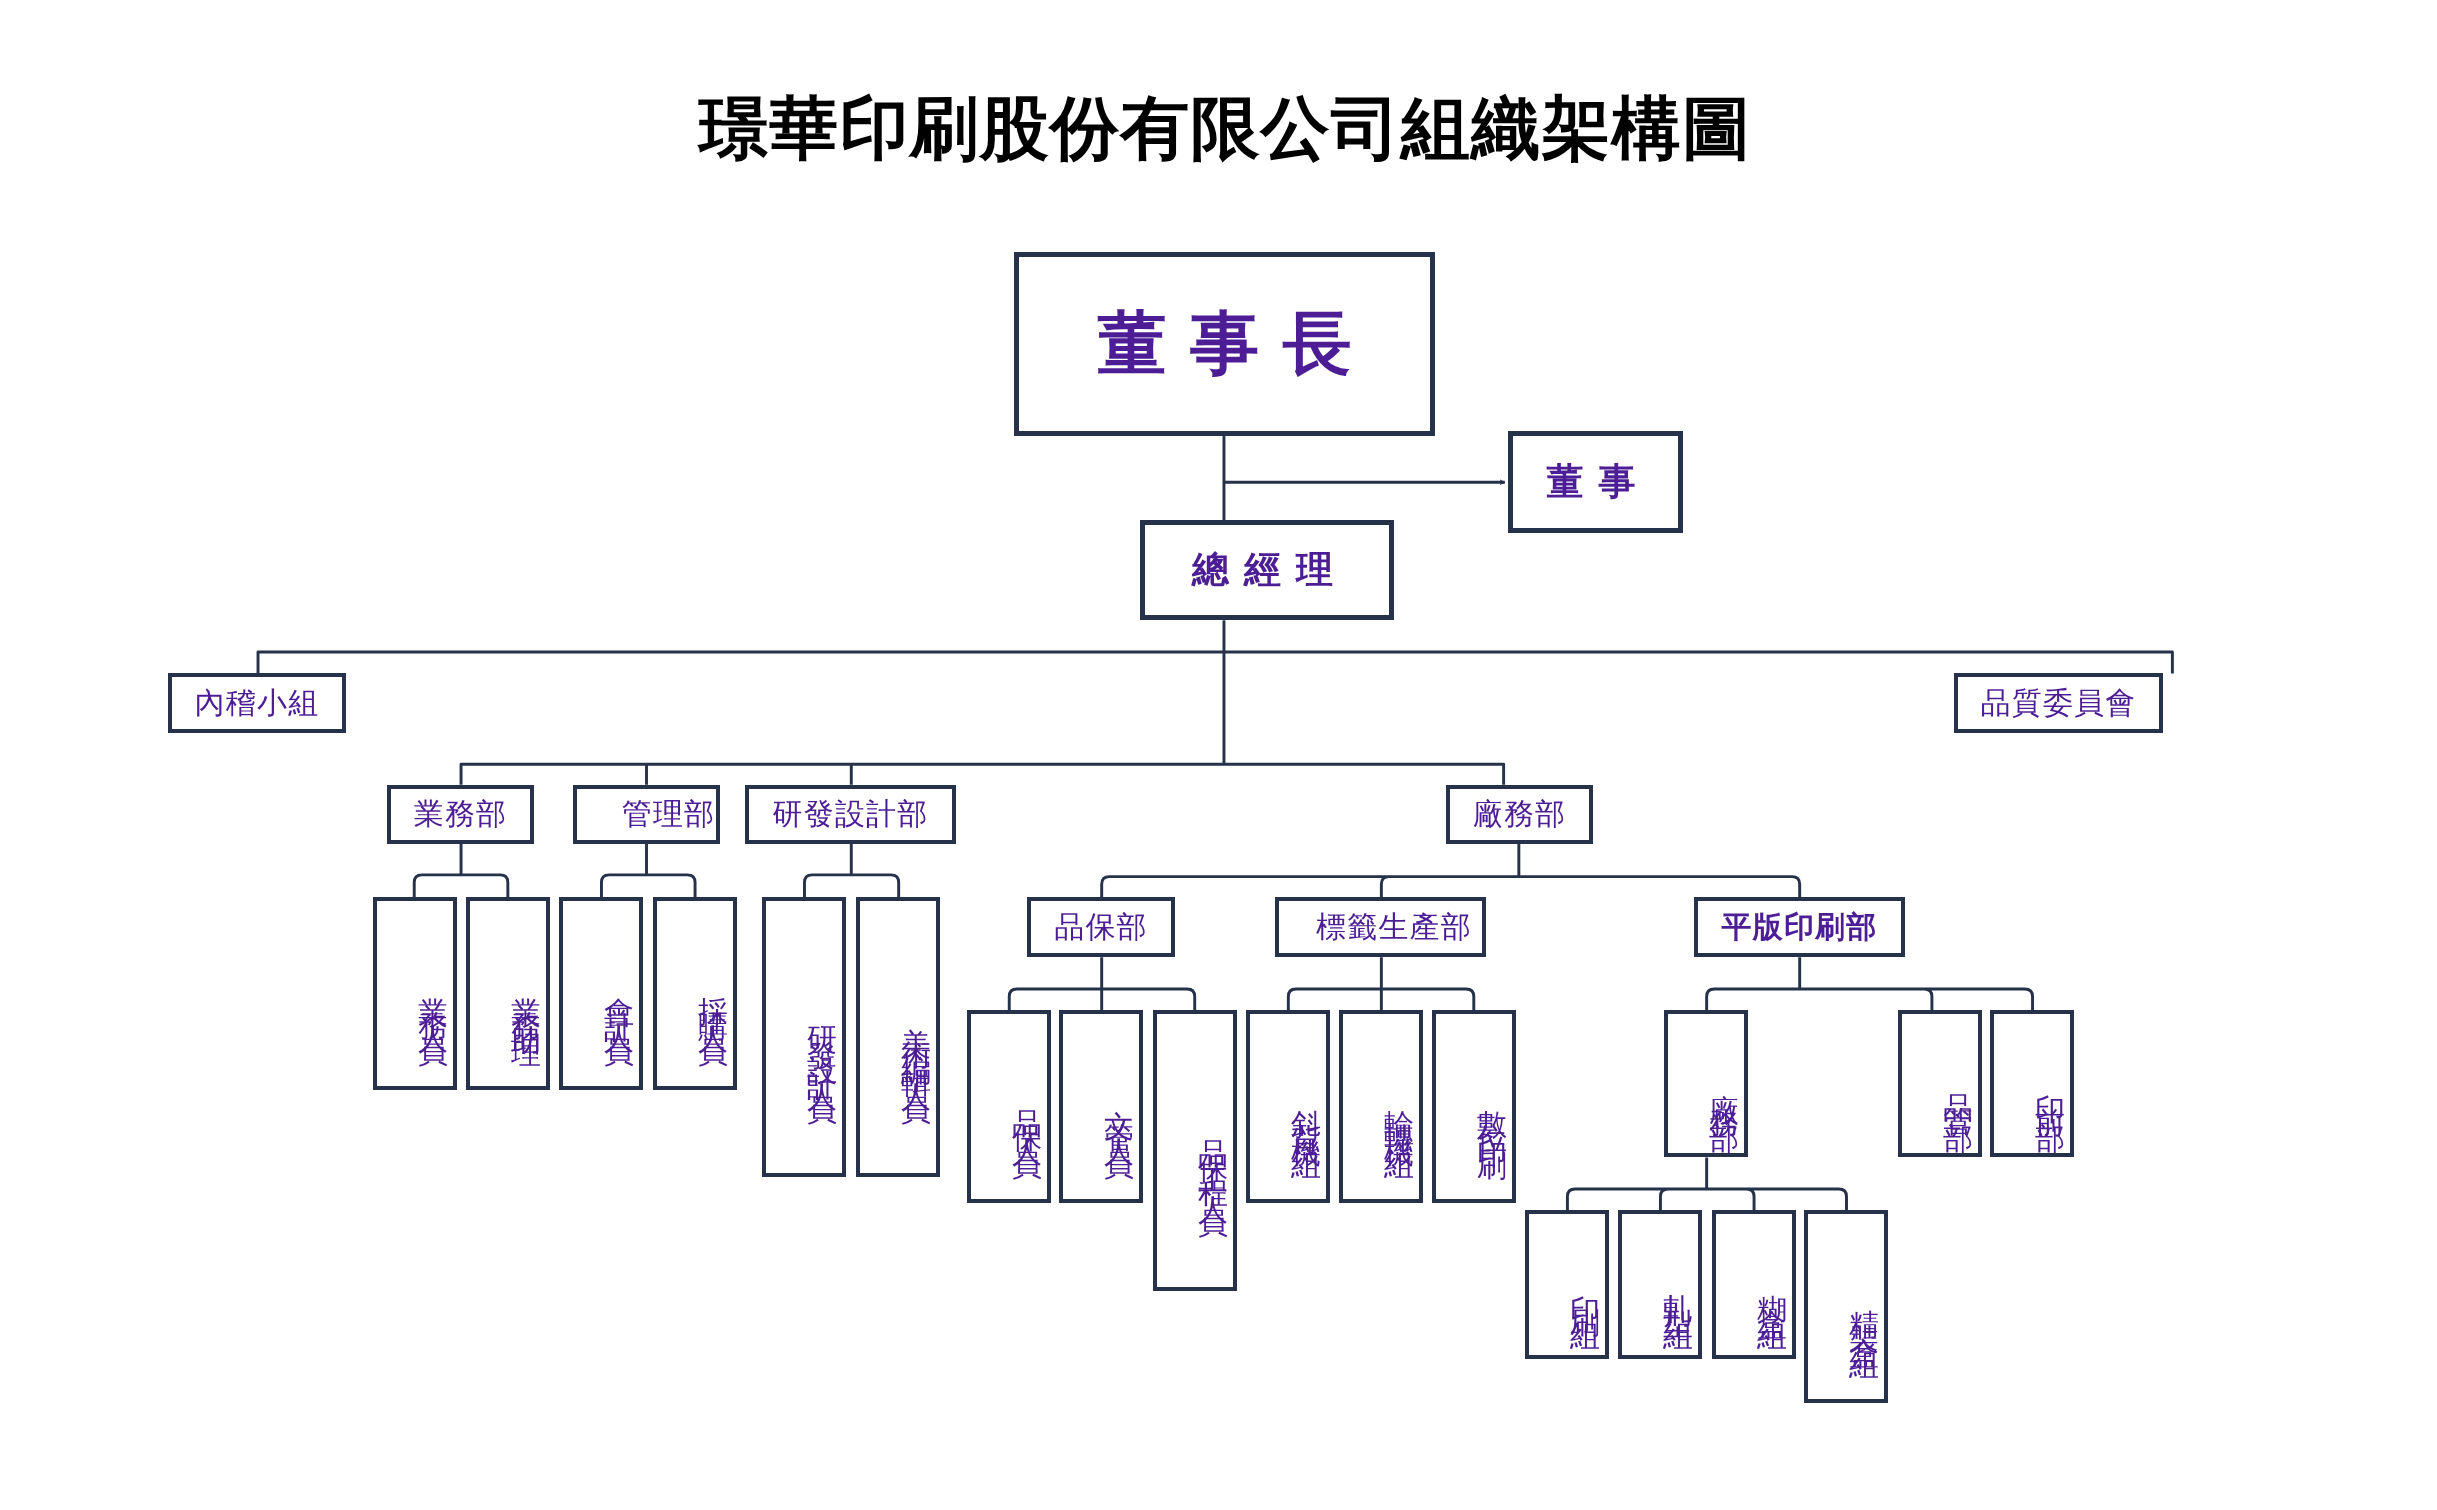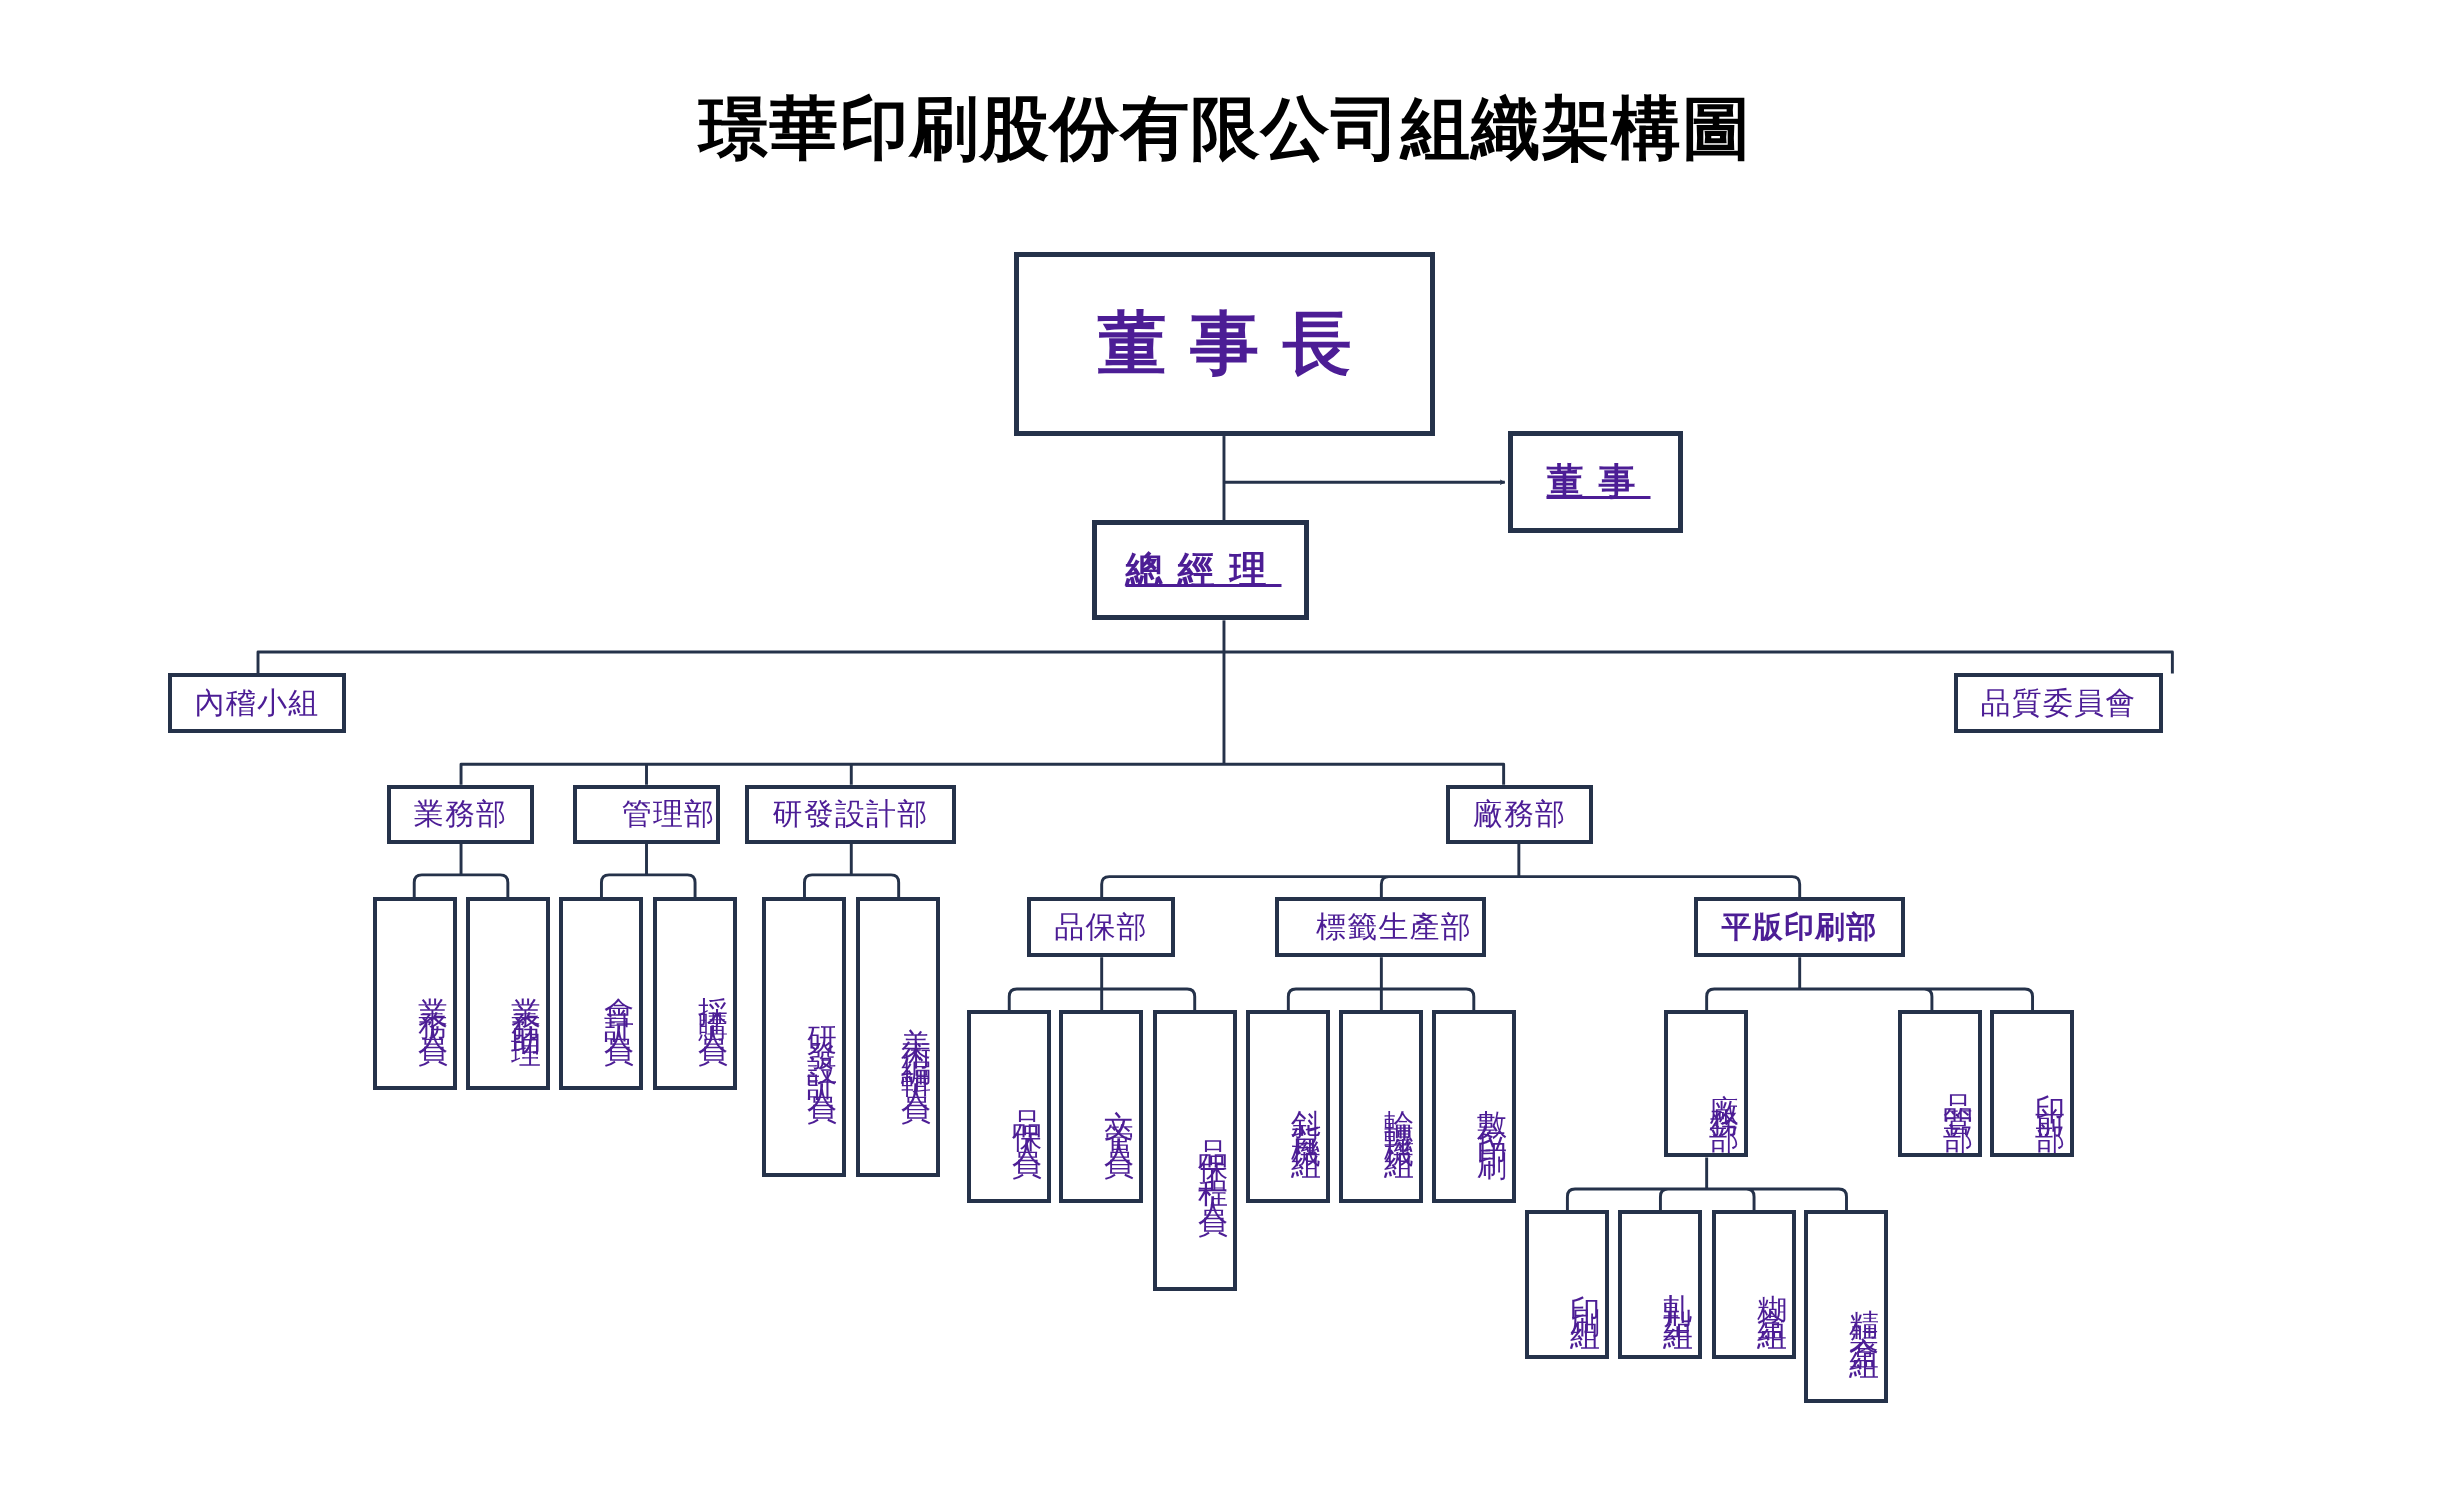--- a/index.html
+++ b/index.html
@@ -14,7 +14,7 @@
   .v { writing-mode:vertical-rl; text-orientation:upright; font-size:30px; letter-spacing:14px;
        align-items:flex-start; padding-top:15px; }
   .big { border-width:5.9px; font-size:69px; font-weight:bold; letter-spacing:23.4px; padding-left:23.4px; }
-  .mid { border-width:5.3px; font-size:37px; font-weight:bold; letter-spacing:15px; padding-left:6px;text-decoration:underline; }
+  .mid { border-width:5.3px; font-size:37px; font-weight:bold; letter-spacing:15px; padding-left:6px; }
 </style>
 </head>
 <body>

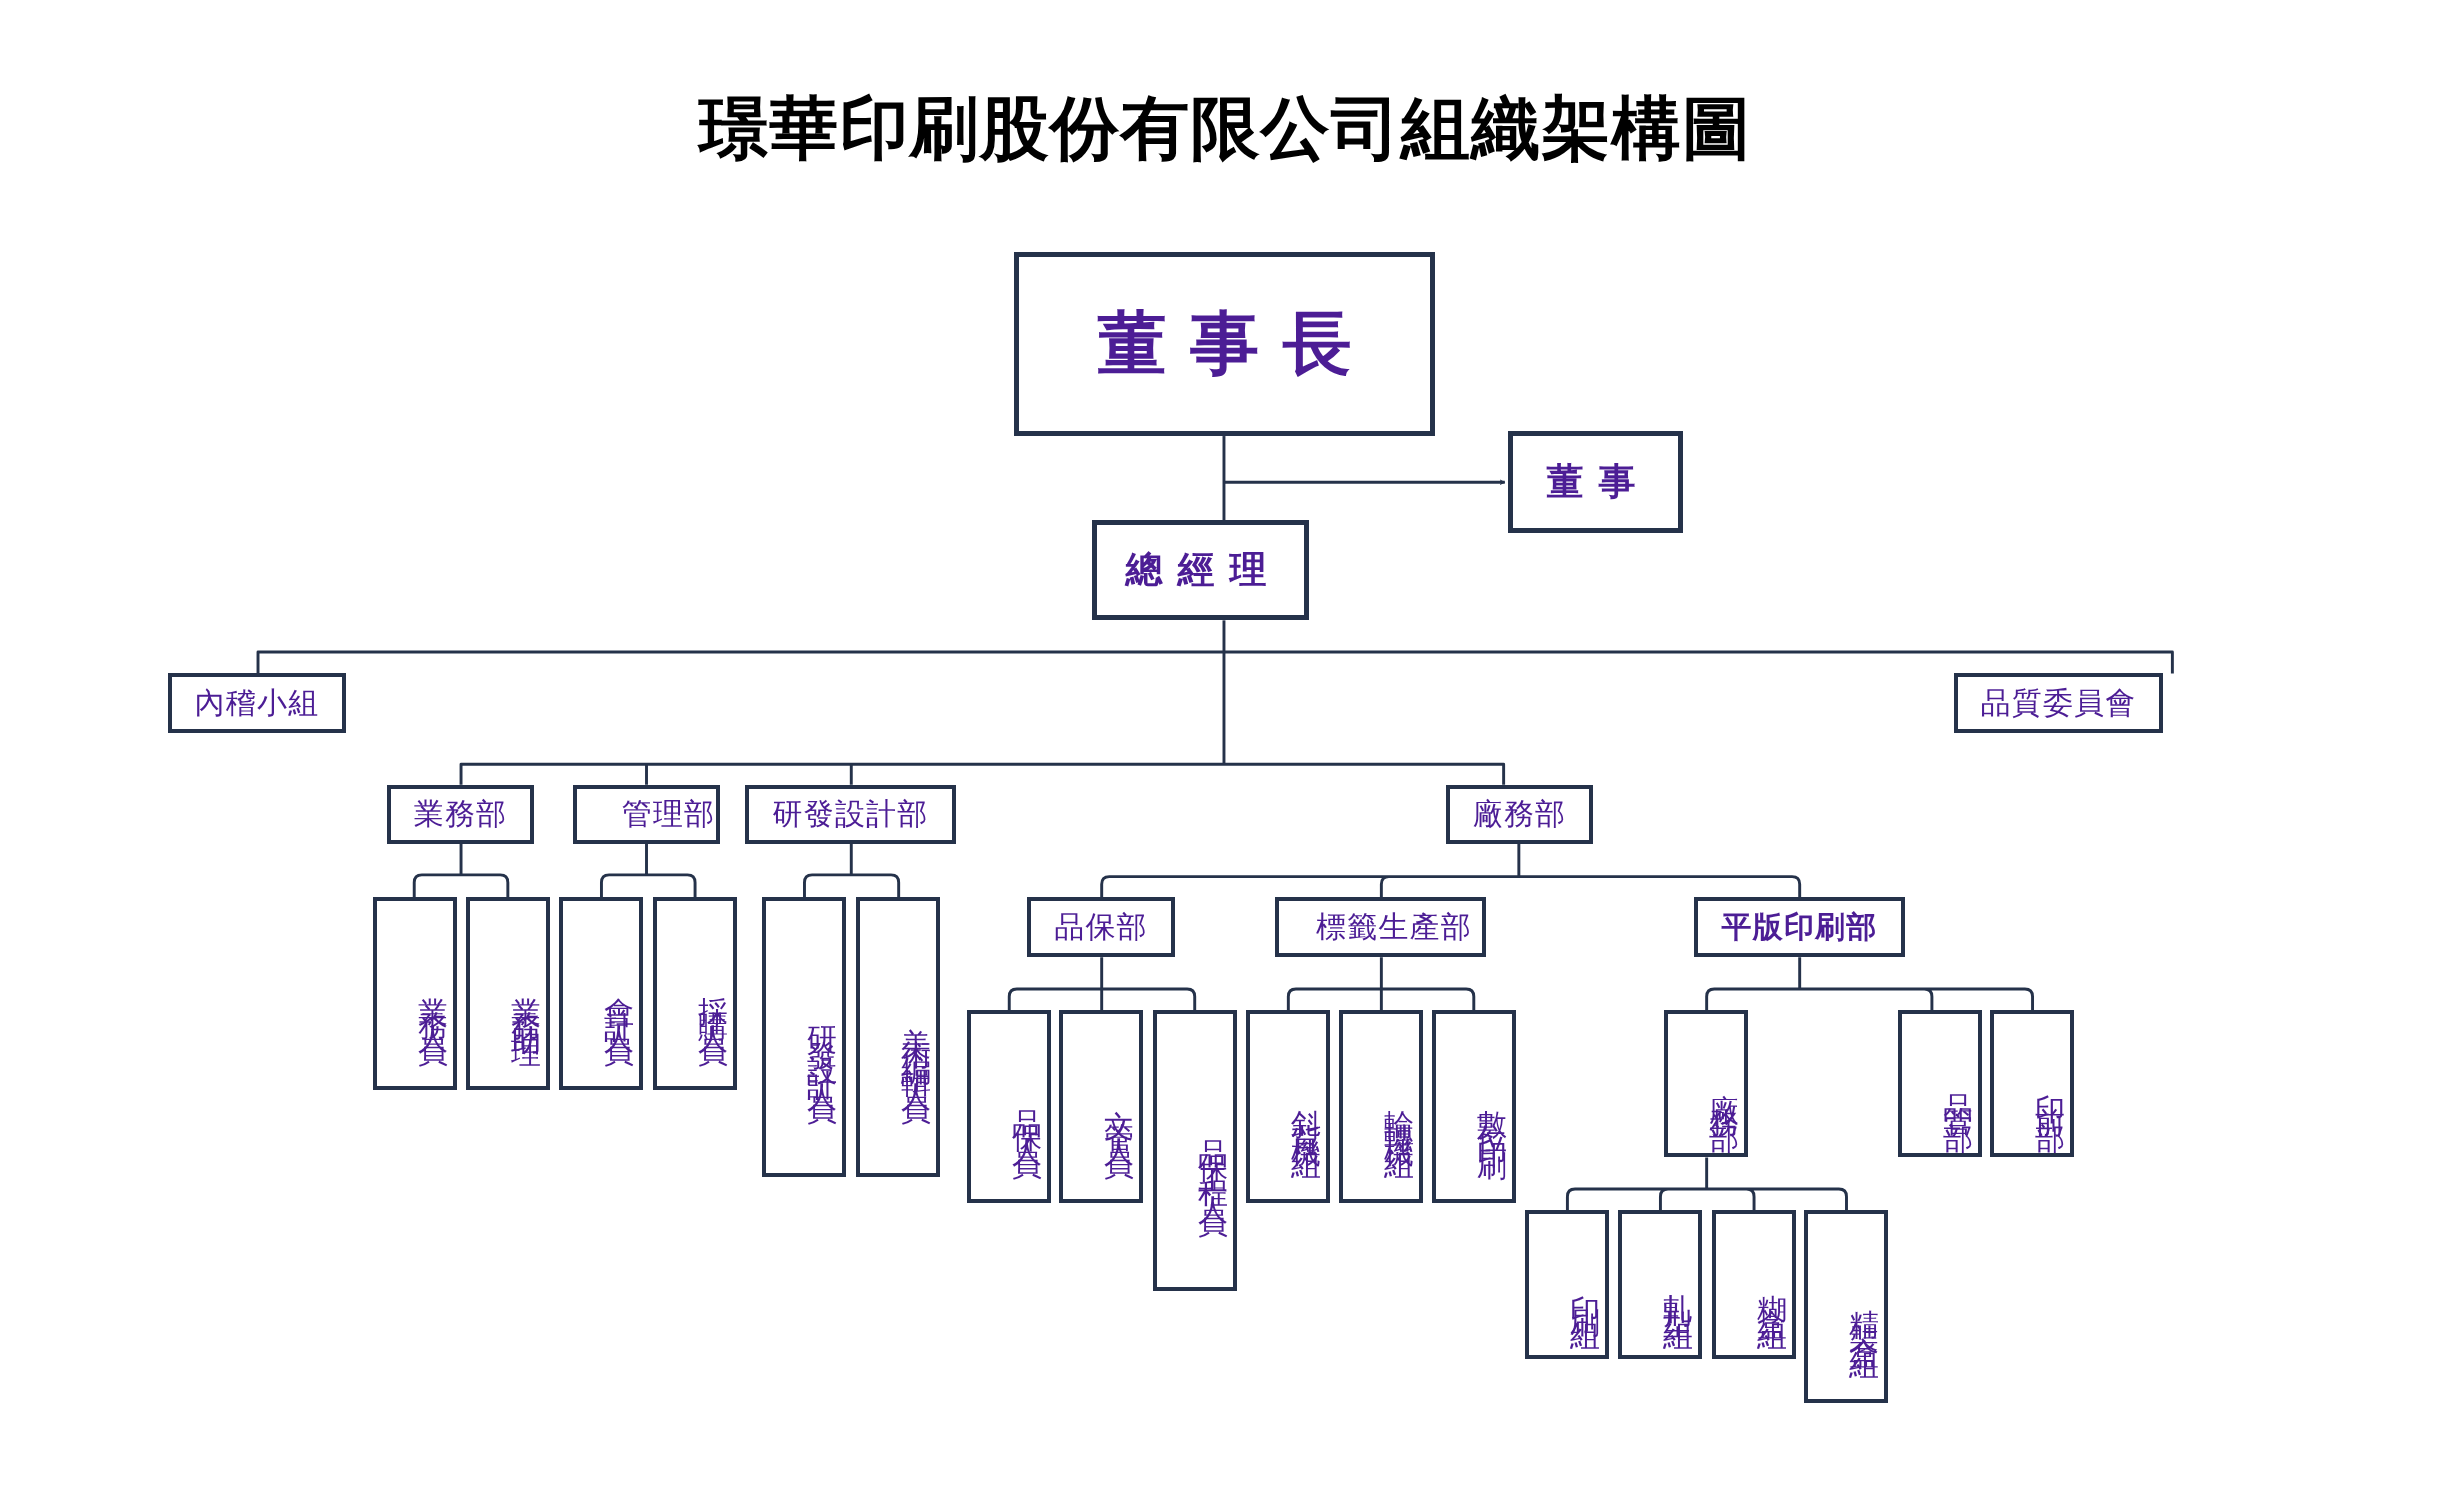--- a/index.html
+++ b/index.html
@@ -61,7 +61,7 @@
 
 <div class="node big" style="left:1014px;top:252px;width:421px;height:184px;">董事長</div>
 <div class="node mid" style="left:1508px;top:431px;width:175px;height:102px;">董事</div>
-<div class="node mid" style="left:1092px;top:520px;width:217px;height:100px;">總經理</div>
+<div class="node mid" style="left:1140px;top:520px;width:254px;height:100px;">總經理</div>
 
 <div class="node h" style="left:168px;top:673px;width:178px;height:60px;">內稽小組</div>
 <div class="node h" style="left:1954px;top:673px;width:209px;height:60px;">品質委員會</div>

